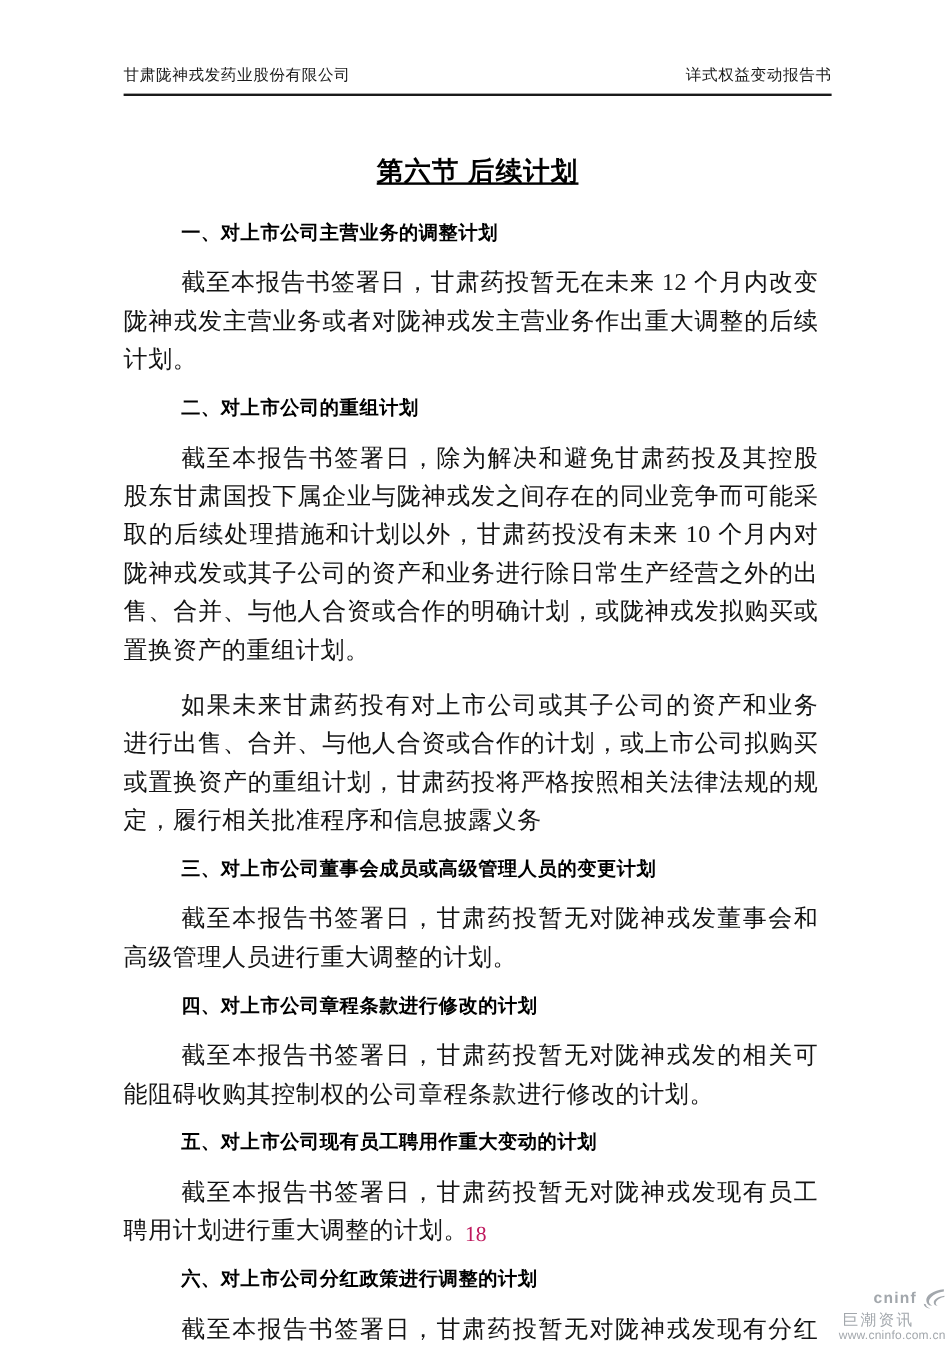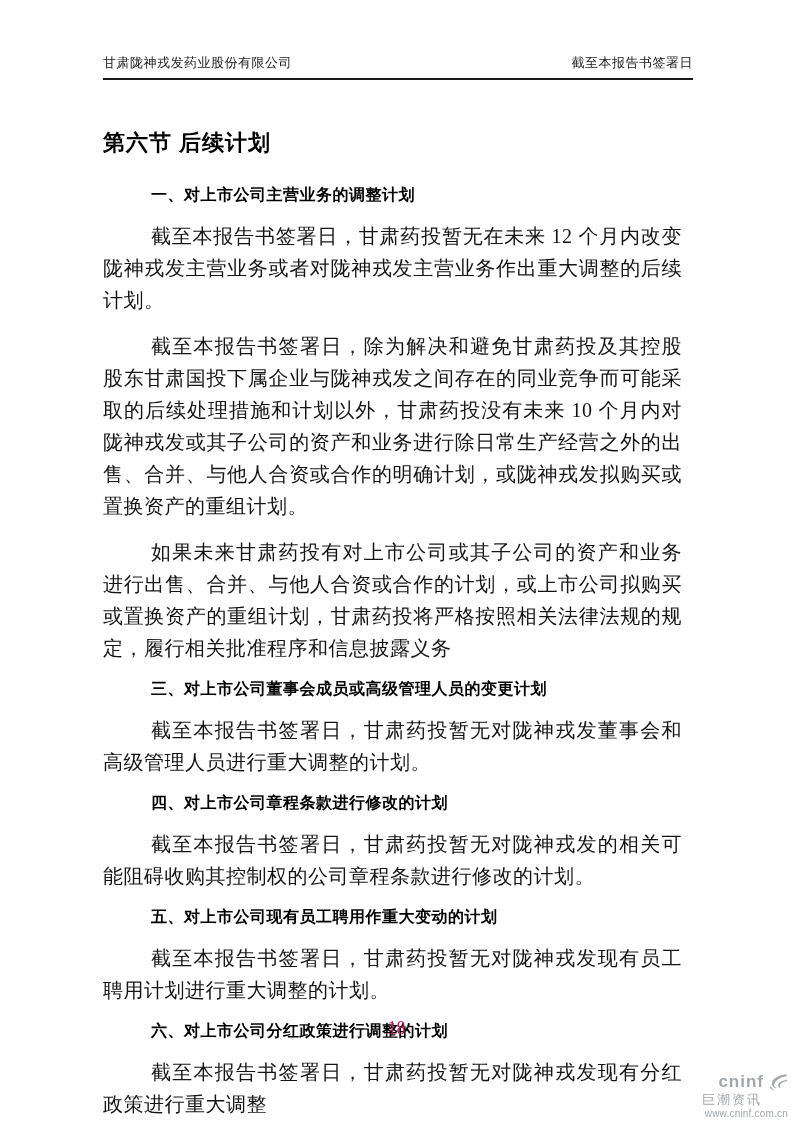--- a/index.html
+++ b/index.html
@@ -110,7 +110,7 @@
   <div class="header">
     <div class="header-row">
       <span>甘肃陇神戎发药业股份有限公司</span>
-      <span>截至本报告书签署日</span>
+      <span>详式权益变动报告书</span>
     </div>
   </div>
 

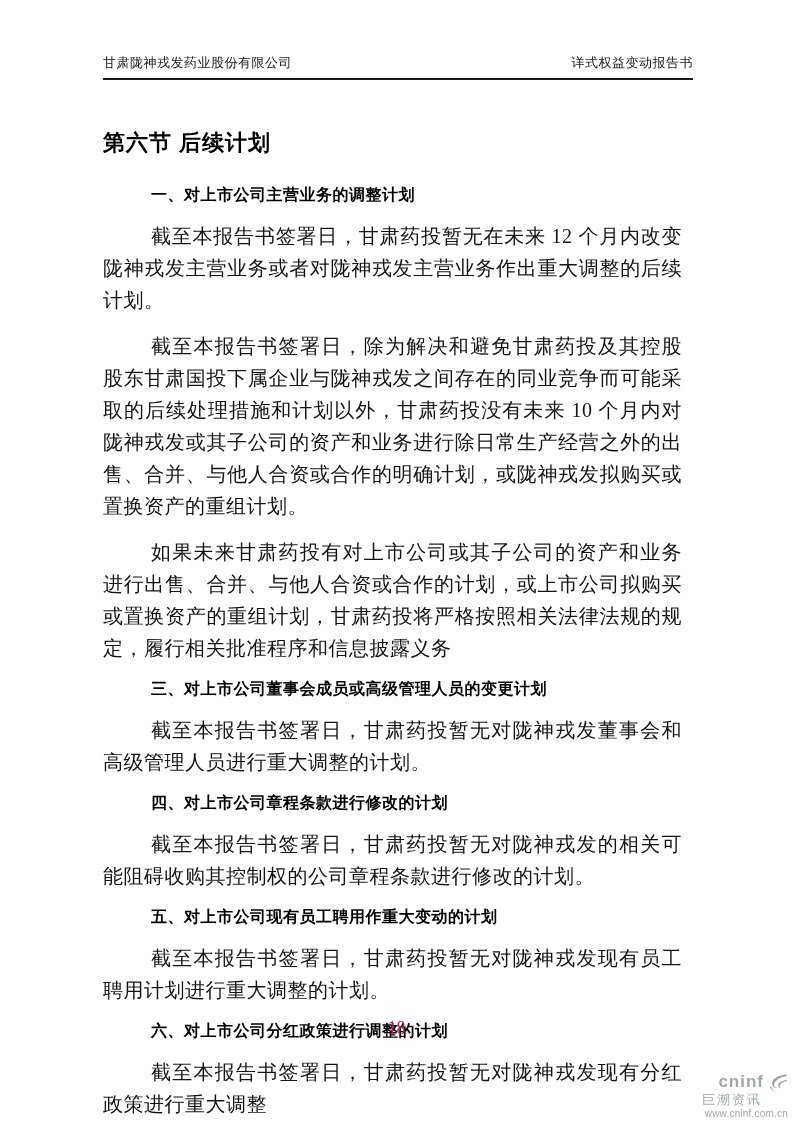--- a/index.html
+++ b/index.html
@@ -39,11 +39,12 @@
     font-family: "Liberation Sans", "DejaVu Sans", sans-serif;
     font-size: 22px;
     font-weight: bold;
-    text-align: left;
+    text-align: center;
     line-height: 30px;
     letter-spacing: 1px;
     margin: 51px 0 26px 0;
     color: #000;
+    text-decoration: underline;
   }
   .section-heading {
     font-family: Liberation Serif, serif;

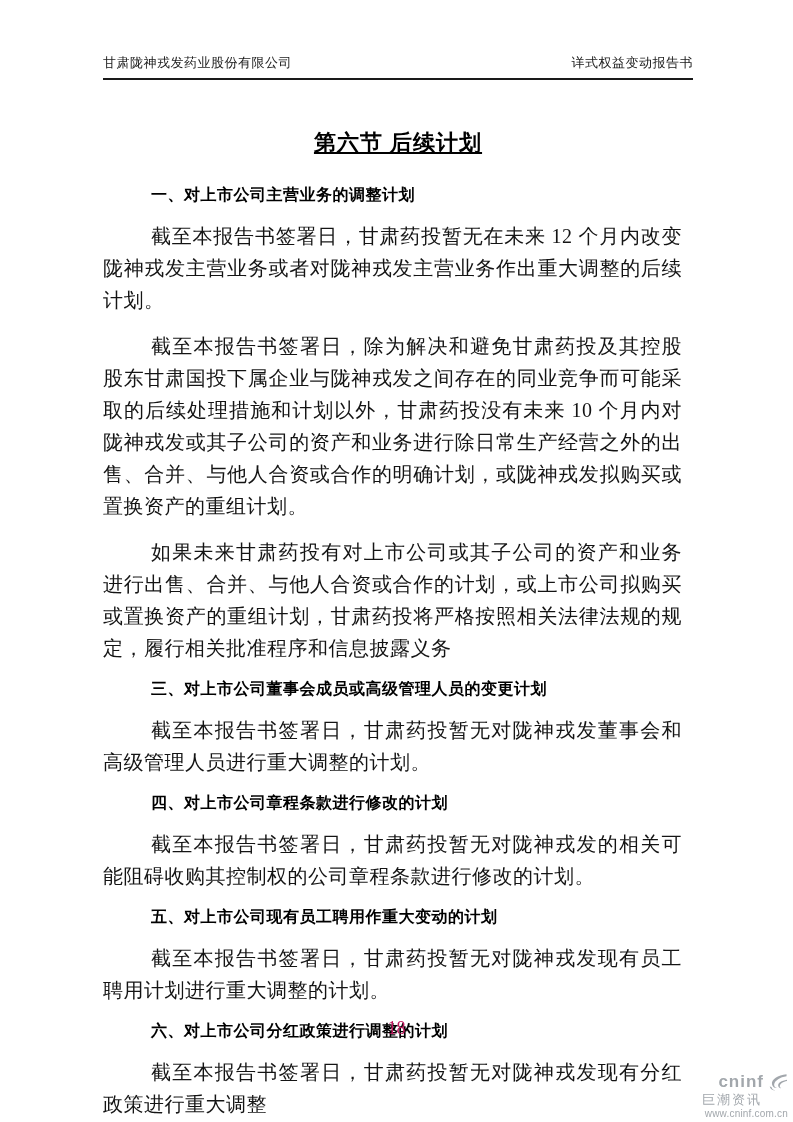--- a/index.html
+++ b/index.html
@@ -124,6 +124,7 @@
     </div>
 
     <div>
+      <div class="section-heading">二、对上市公司的重组计划</div>
       <div class="para">截至本报告书签署日，除为解决和避免甘肃药投及其控股股东甘肃国投下属企业与陇神戎发之间存在的同业竞争而可能采取的后续处理措施和计划以外，甘肃药投没有未来 10 个月内对陇神戎发或其子公司的资产和业务进行除日常生产经营之外的出售、合并、与他人合资或合作的明确计划，或陇神戎发拟购买或置换资产的重组计划。</div>
       <div class="para">如果未来甘肃药投有对上市公司或其子公司的资产和业务进行出售、合并、与他人合资或合作的计划，或上市公司拟购买或置换资产的重组计划，甘肃药投将严格按照相关法律法规的规定，履行相关批准程序和信息披露义务</div>
     </div>

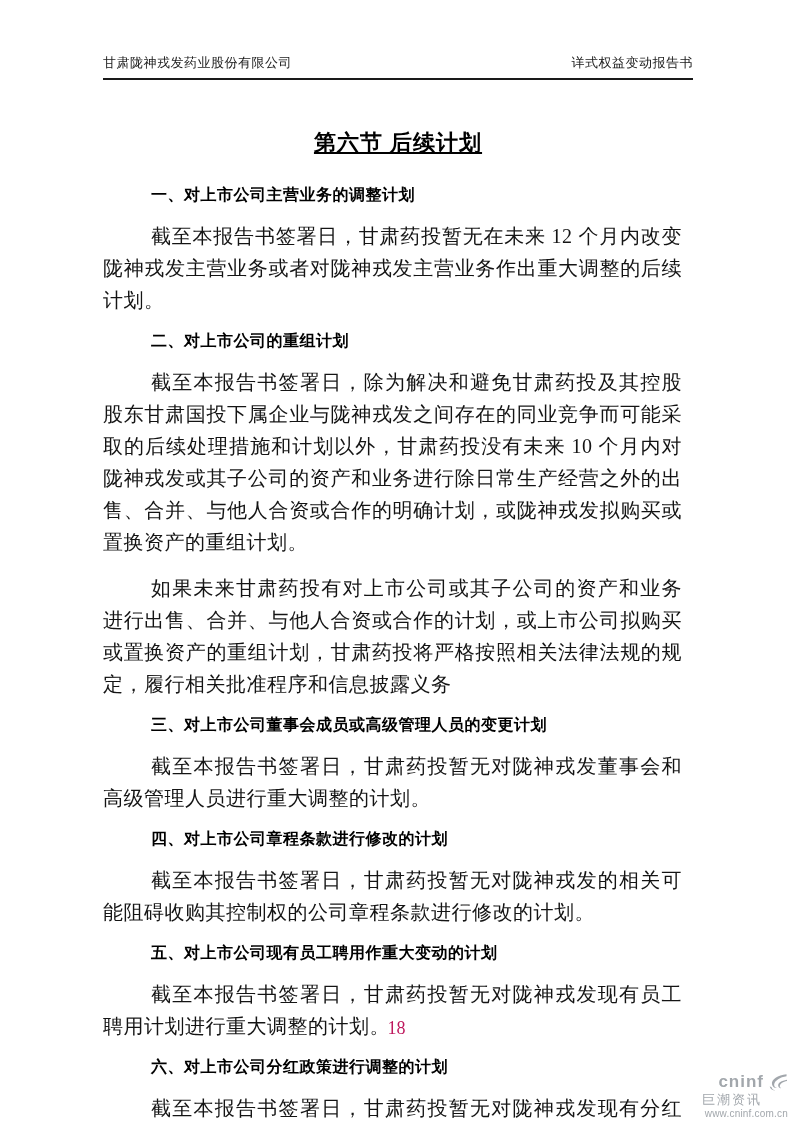--- a/index.html
+++ b/index.html
@@ -91,7 +91,7 @@
     gap: 2px;
   }
   .cninfo .brand {
-    font-size: 17px;
+    font-size: 13px;
     font-weight: bold;
     letter-spacing: 1px;
   }

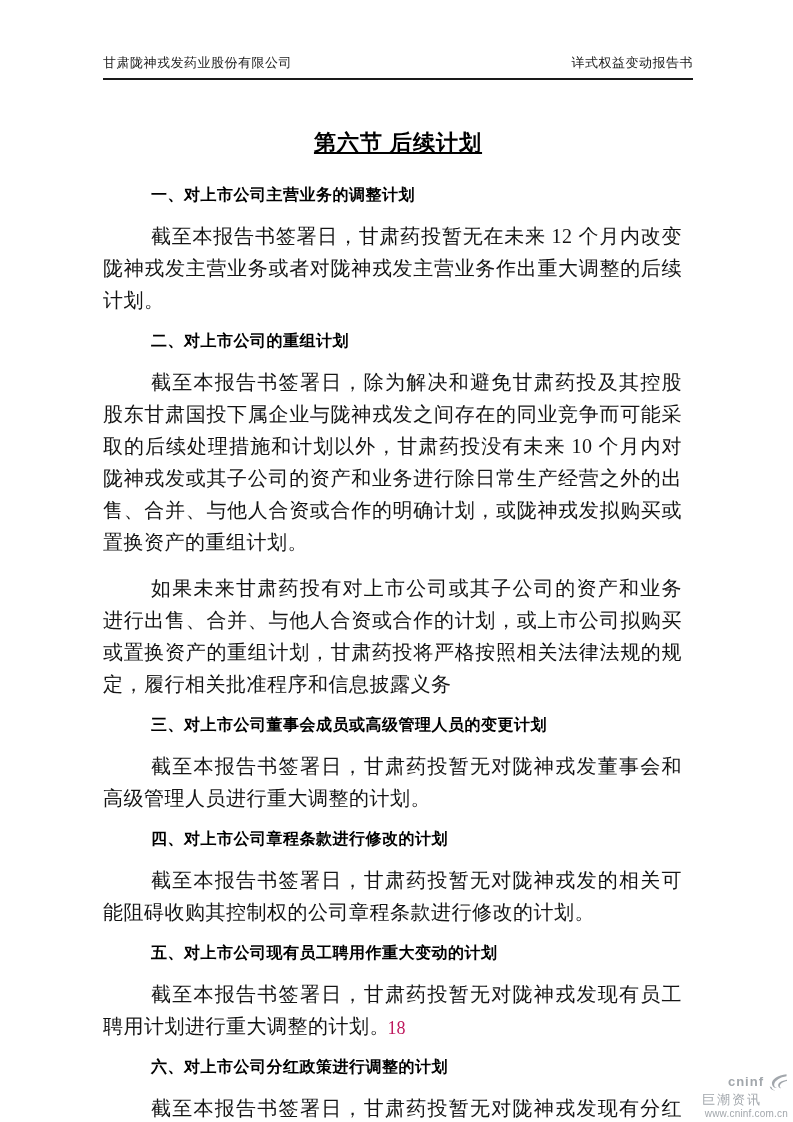--- a/index.html
+++ b/index.html
@@ -162,7 +162,7 @@
       </svg>
     </div>
     <div class="brand-cn">巨潮资讯</div>
-    <div class="brand-url">www.cninf.com.cn</div>
+    <div class="brand-url">www.cninfo.com.cn</div>
   </div>
 
 </div>

